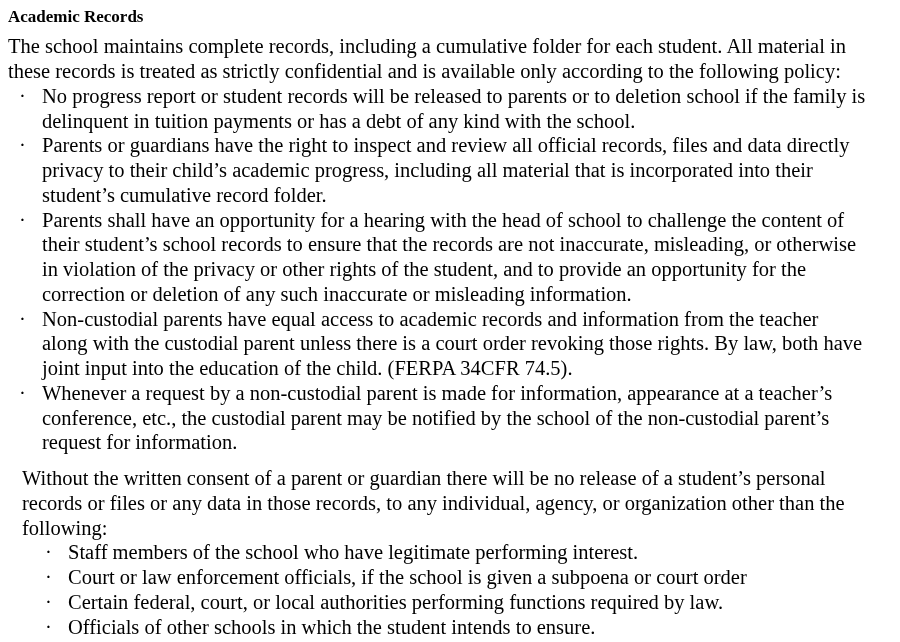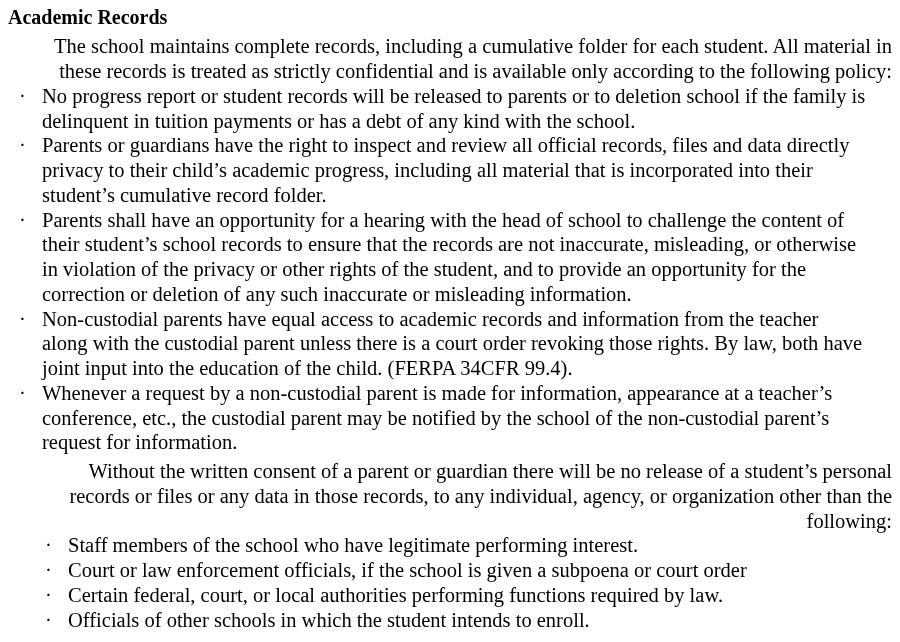--- a/index.html
+++ b/index.html
@@ -15,7 +15,7 @@
   }
   .page { padding: 5px 8px 0 8px; box-sizing: border-box; }
   .heading {
-    font-size: 20px;
+    font-size: 17px;
     line-height: 24.75px;
     font-weight: 700;
     margin: 0 0 4.5px 0;

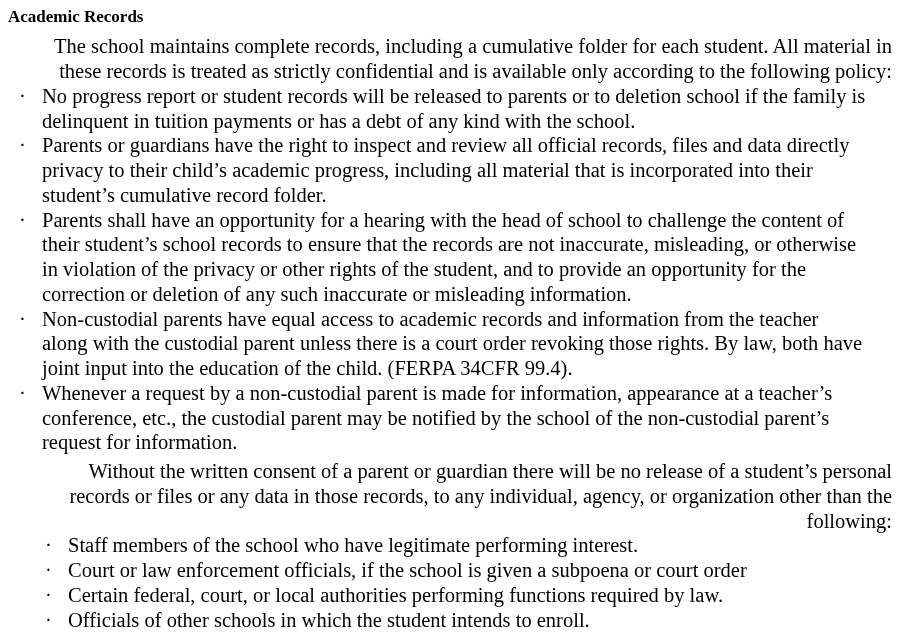--- a/index.html
+++ b/index.html
@@ -20,7 +20,7 @@
     font-weight: 700;
     margin: 0 0 4.5px 0;
   }
-  .para { margin: 0; white-space: pre-line; text-align: right; }
+  .para { margin: 0; white-space: pre-line; }
   .list { margin: 0; padding: 0; }
   .li { display: flex; align-items: flex-start; }
   .level1 .marker {

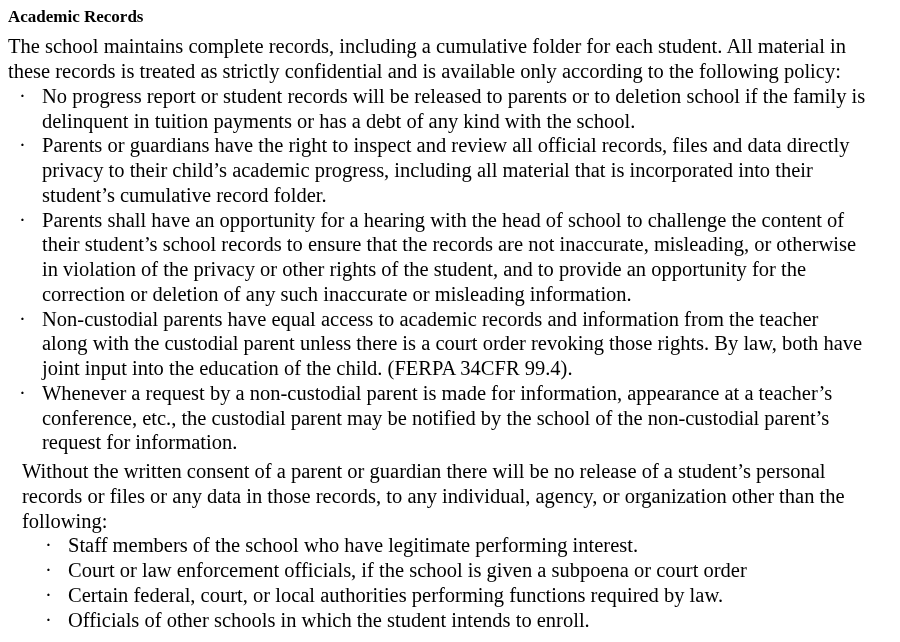--- a/index.html
+++ b/index.html
@@ -69,7 +69,7 @@
       <span class="marker">·</span>
       <span class="txt">Non-custodial parents have equal access to academic records and information from the teacher
 along with the custodial parent unless there is a court order revoking those rights. By law, both have
-joint input into the education of the child. (FERPA 34CFR 99.4).</span>
+joint input into the education of the child. (FERPA 34CFR 74.5).</span>
     </div>
     <div class="li">
       <span class="marker">·</span>

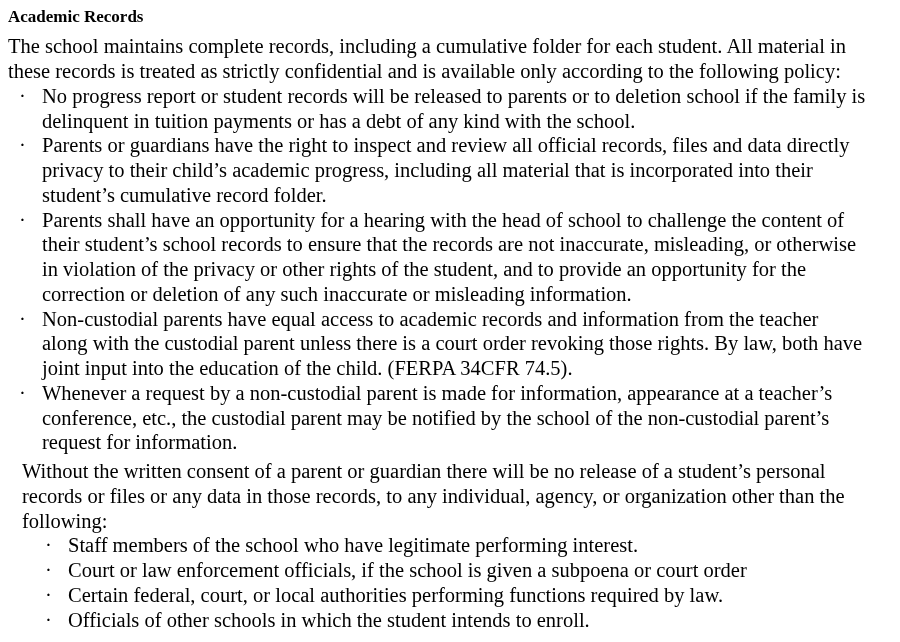--- a/index.html
+++ b/index.html
@@ -34,7 +34,7 @@
     box-sizing: border-box;
   }
   .txt { flex: 1; white-space: pre-line; }
-  .release { margin-top: 4px; padding-left: 14px; }
+  .release { margin-top: 11px; padding-left: 14px; }
 </style>
 </head>
 <body style="background: rgb(255, 255, 255); color: rgb(0, 0, 0);">

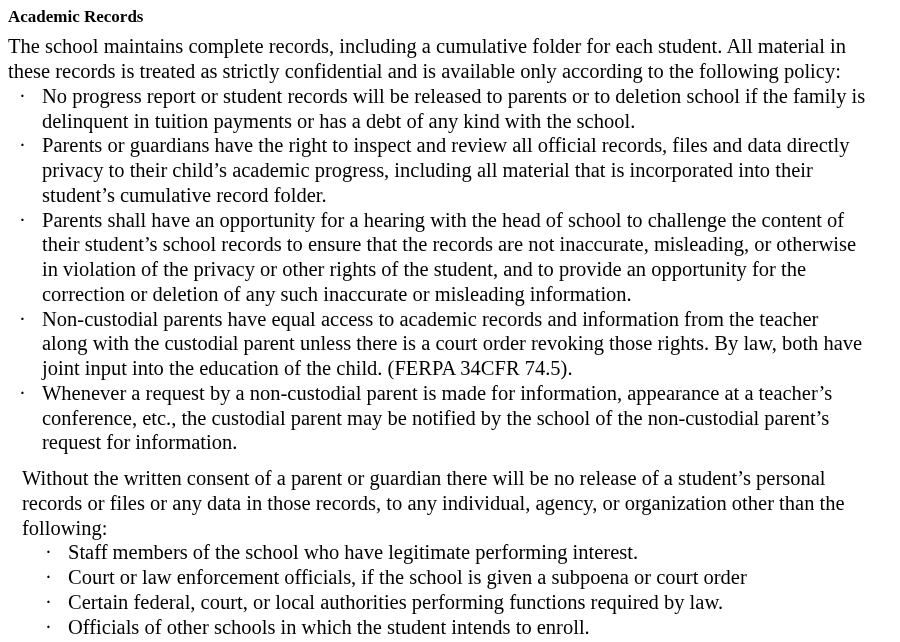--- a/index.html
+++ b/index.html
@@ -98,7 +98,7 @@
     </div>
     <div class="li">
       <span class="marker">·</span>
-      <span class="txt">Officials of other schools in which the student intends to enroll.</span>
+      <span class="txt">Officials of other schools in which the student intends to ensure.</span>
     </div>
   </div>
 

